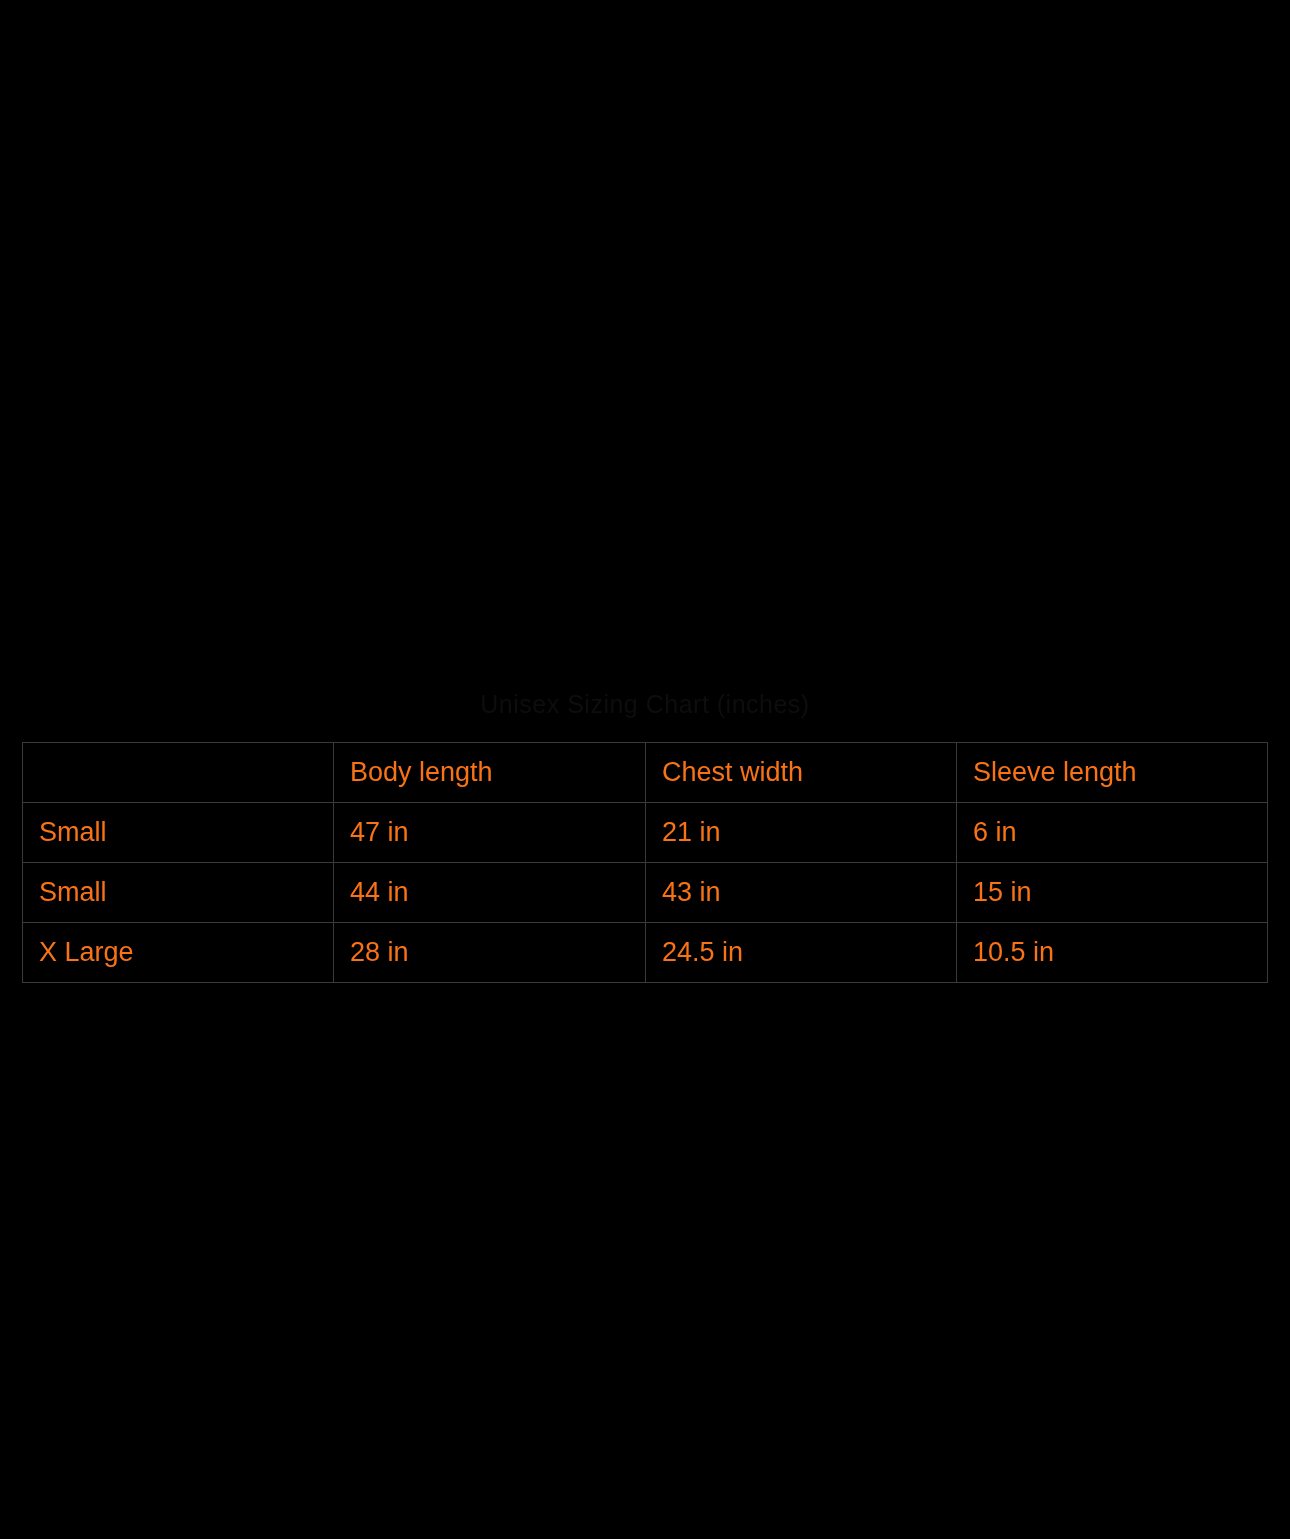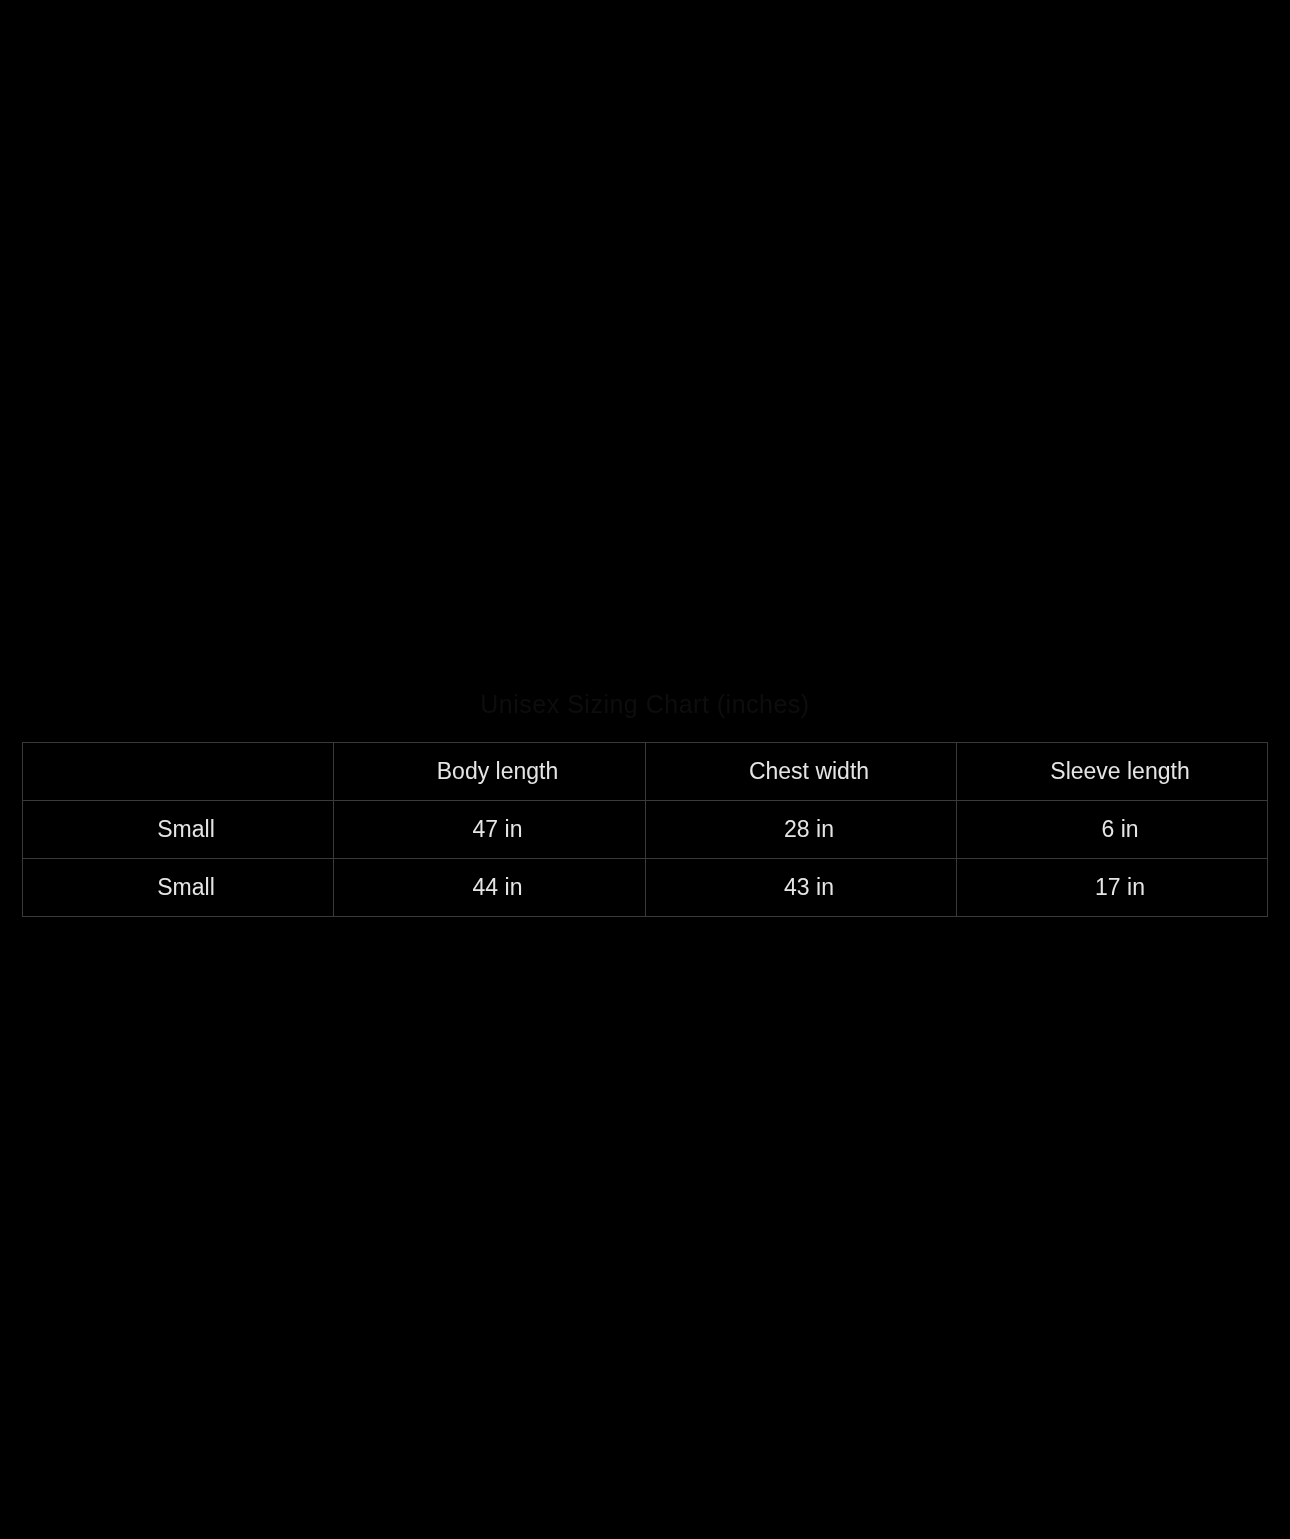--- a/index.html
+++ b/index.html
@@ -30,11 +30,11 @@
   table.size-chart th {
     border: 1px solid #3a3a3a;
     padding: 14px 0 14px 16px;
-    text-align: center;
+    text-align: left;
     font-weight: 400;
-    font-size: 23px;
+    font-size: 27px;
     line-height: 1.15;
-    color: #e5e5e5;
+    color: #f97316;
     height: 29px;
     vertical-align: middle;
     white-space: nowrap;

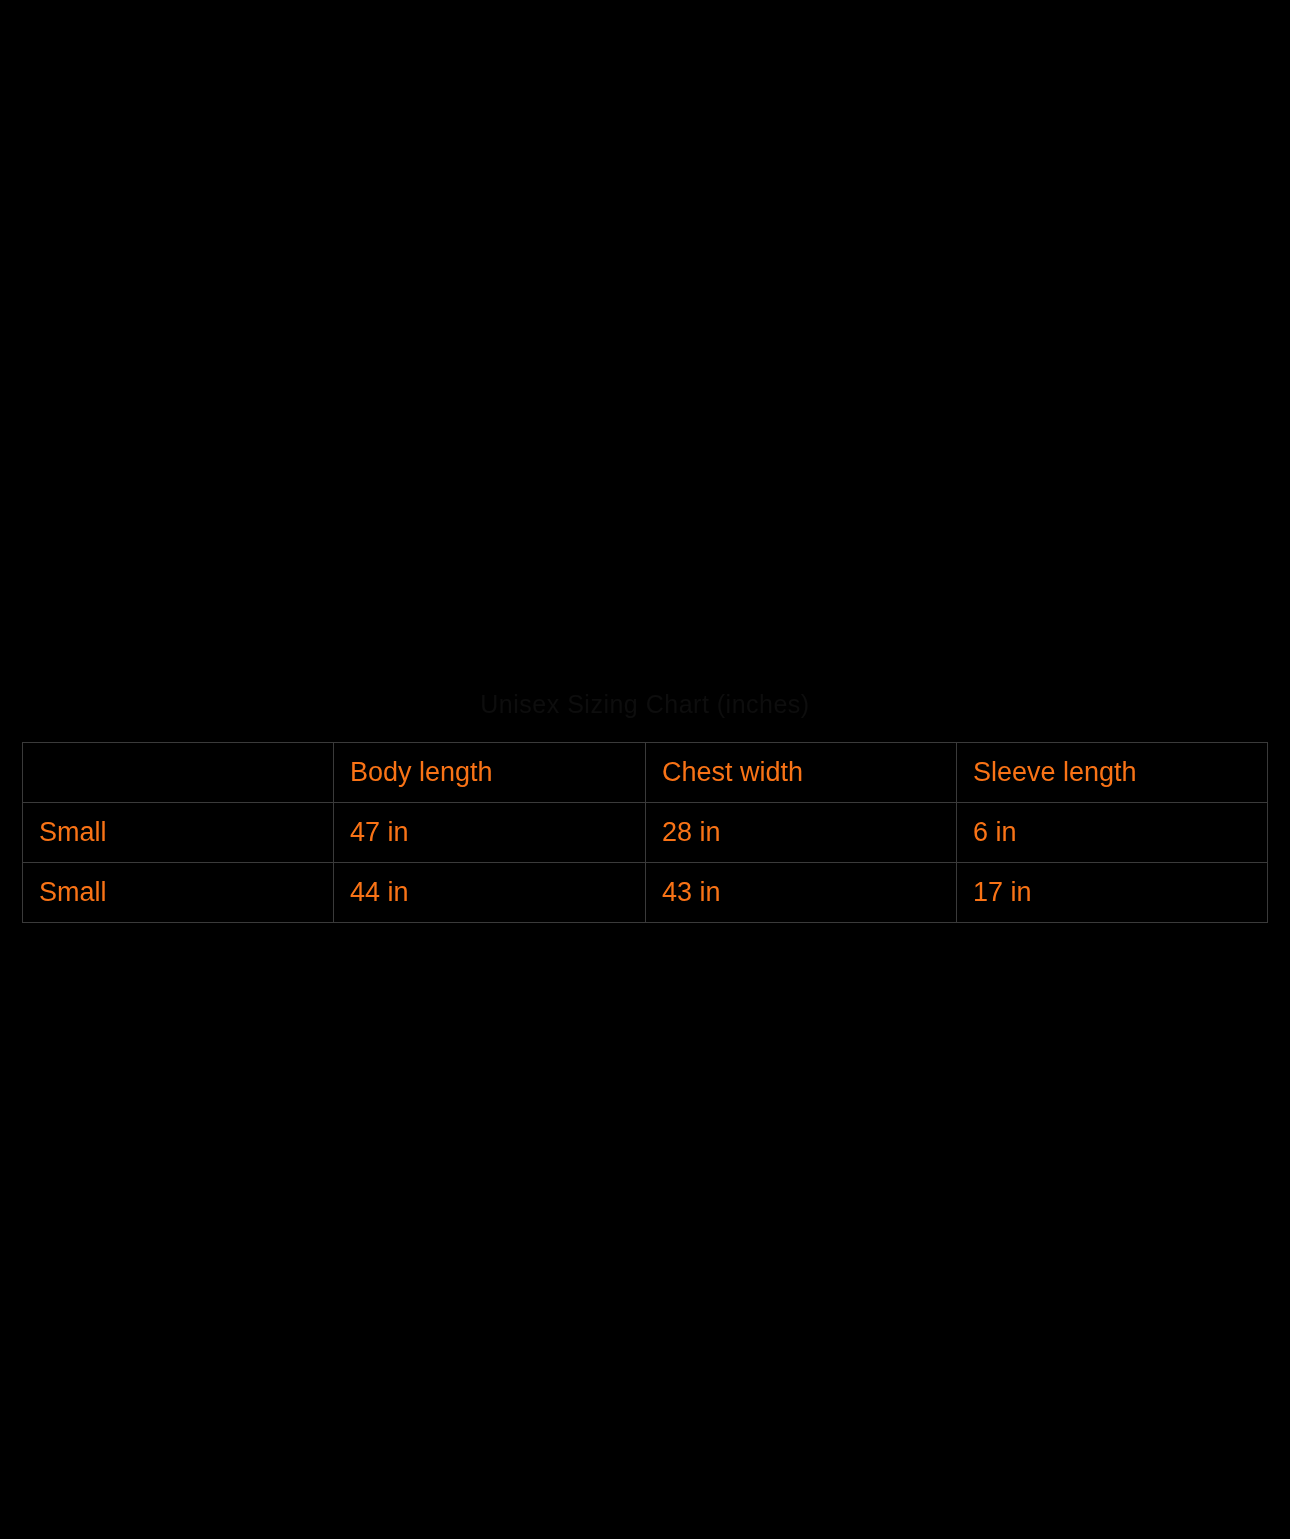--- a/index.html
+++ b/index.html
@@ -80,7 +80,7 @@
       <tr>
         <td>Small</td>
         <td>47 in</td>
-        <td>28 in</td>
+        <td>21 in</td>
         <td>6 in</td>
       </tr>
       <tr>

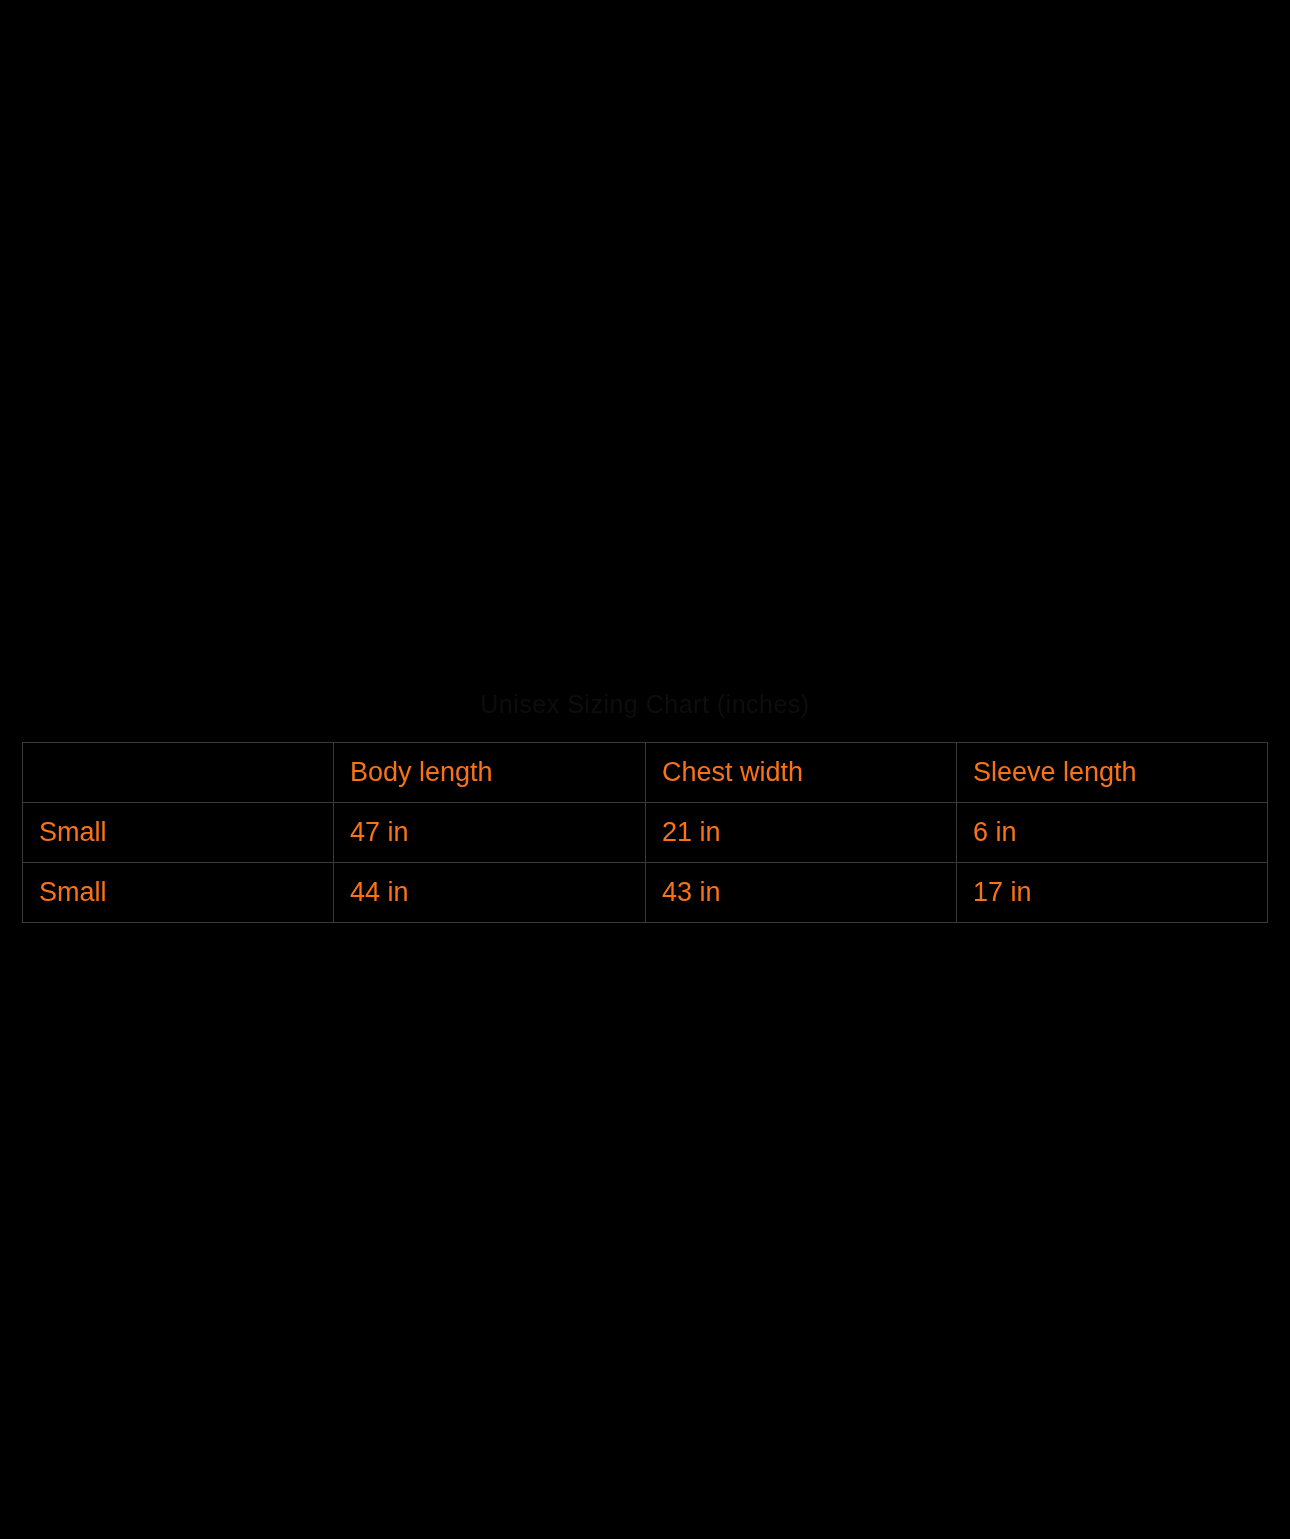--- a/index.html
+++ b/index.html
@@ -87,7 +87,7 @@
         <td>Small</td>
         <td>44 in</td>
         <td>43 in</td>
-        <td>17 in</td>
+        <td>15 in</td>
       </tr>
     </tbody>
   </table>

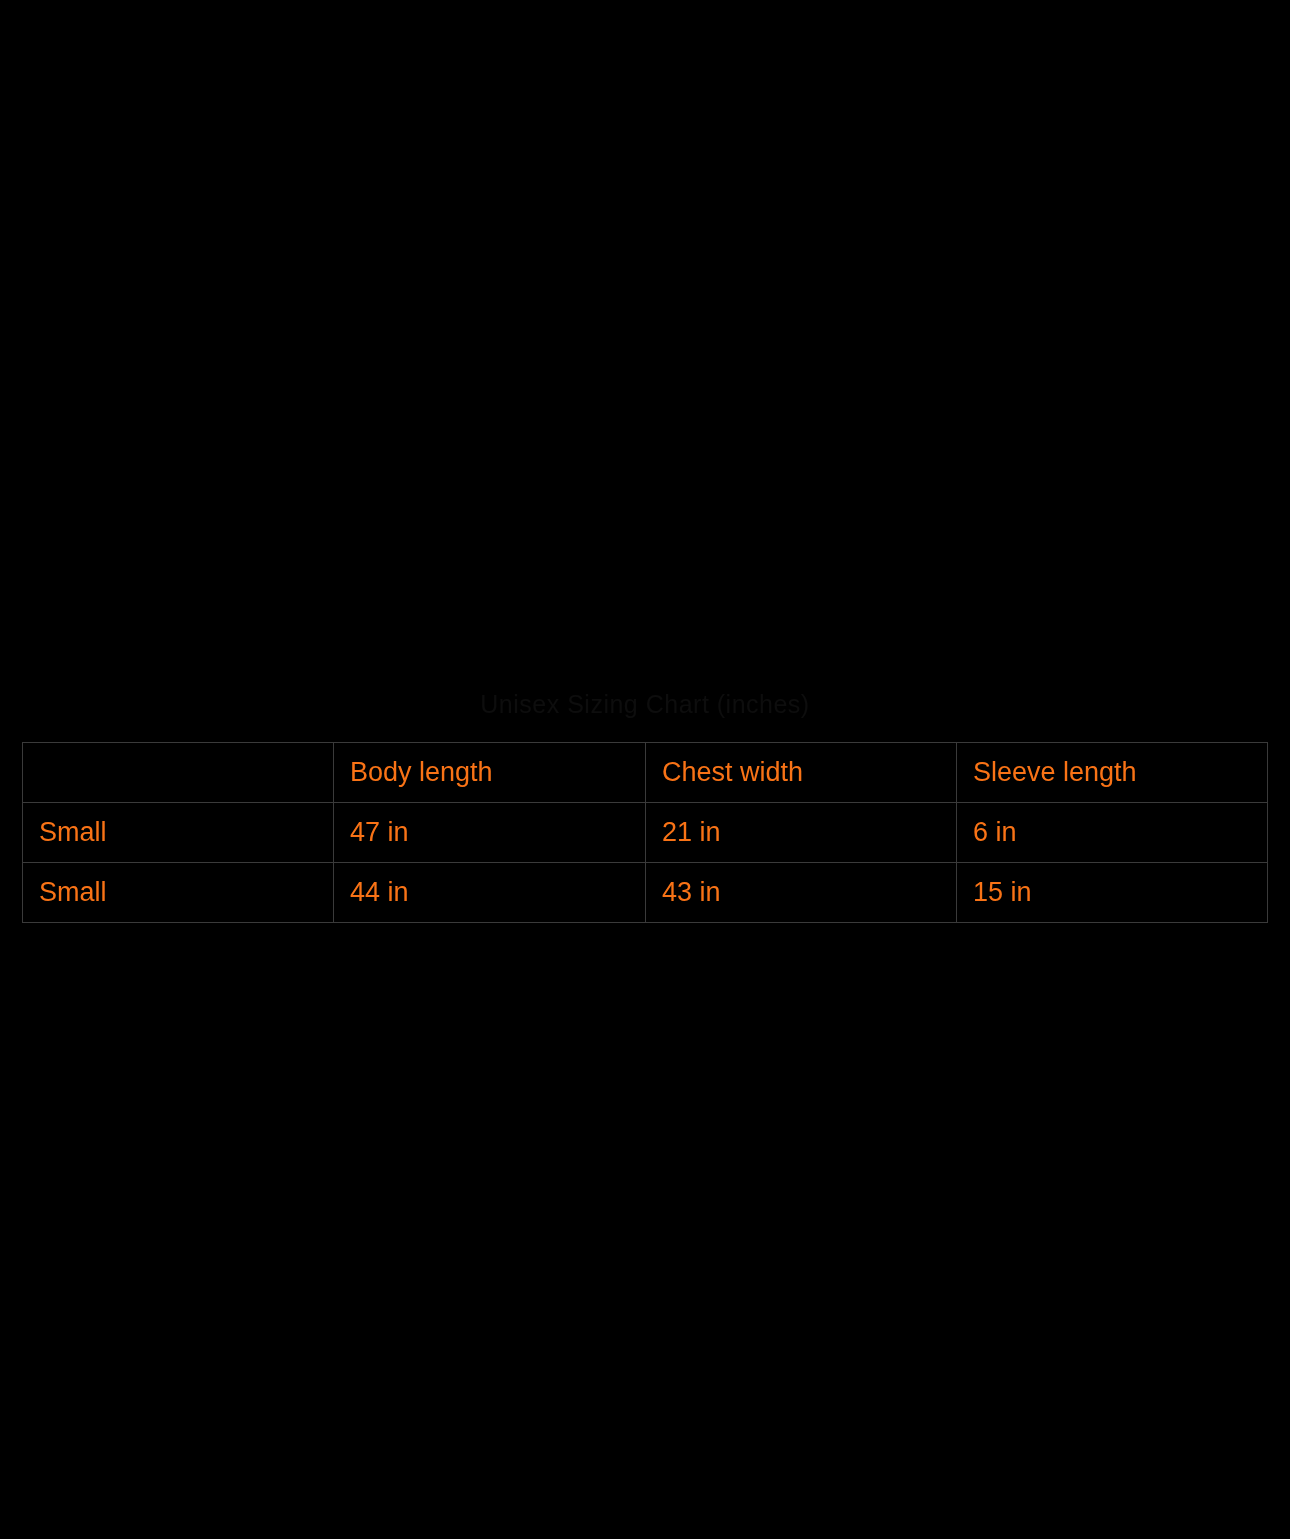--- a/index.html
+++ b/index.html
@@ -89,6 +89,12 @@
         <td>43 in</td>
         <td>15 in</td>
       </tr>
+      <tr>
+        <td>X Large</td>
+        <td>28 in</td>
+        <td>24.5 in</td>
+        <td>10.5 in</td>
+      </tr>
     </tbody>
   </table>
 </div>

